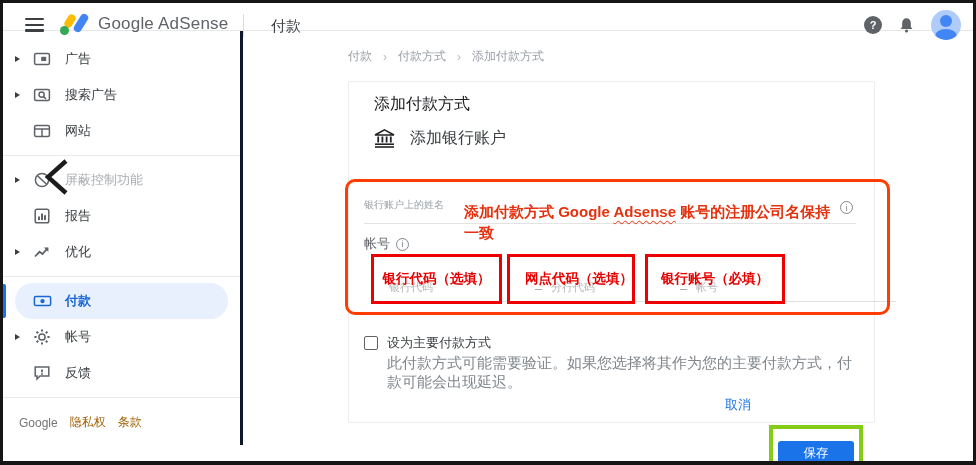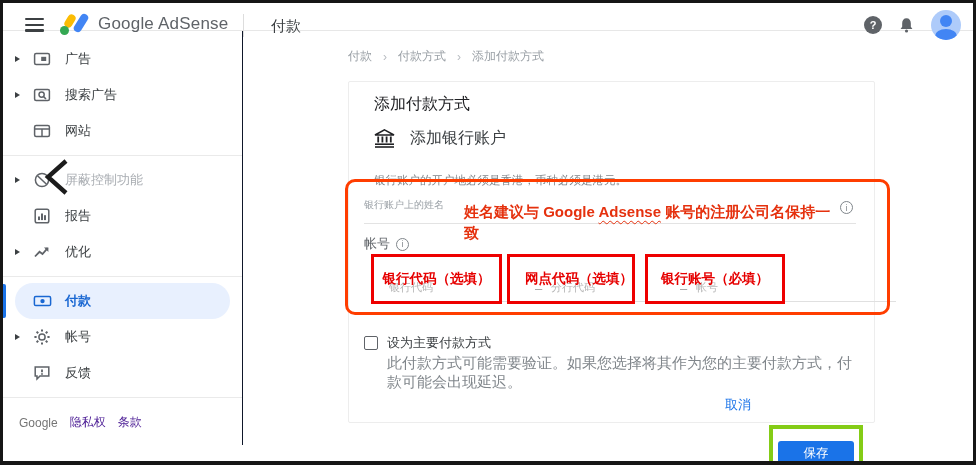--- a/index.html
+++ b/index.html
@@ -30,7 +30,7 @@
 
   
   .bodywrap { display:flex; height:414px; }
-  nav.sidebar { position:relative; width:240px; flex-shrink:0; border-right:1px solid #0f172a; padding-top:10px; }
+  nav.sidebar { position:relative; width:240px; flex-shrink:0; border-right:3px solid #0f172a; padding-top:10px; }
   main { position:relative; flex:1; }
 
   

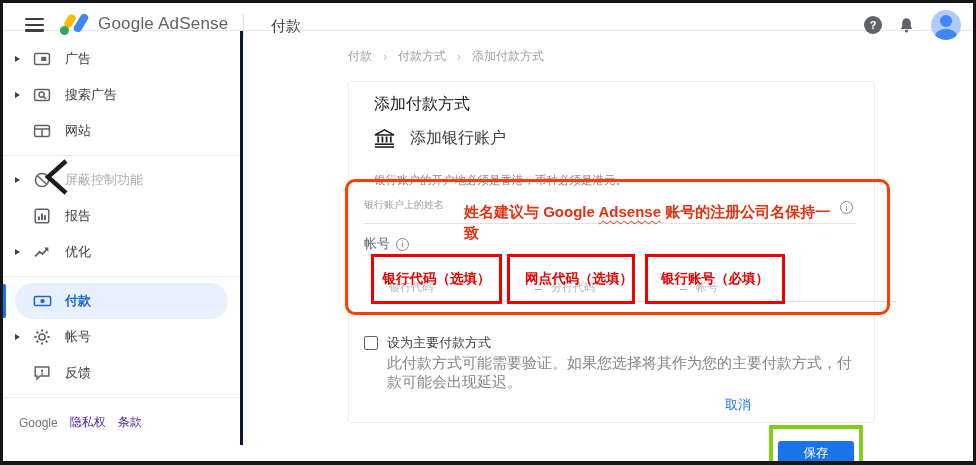--- a/index.html
+++ b/index.html
@@ -315,7 +315,6 @@
           <span class="method-label">添加银行账户</span>
         </div>
 
-        <p class="req-note">银行账户的开户地必须是香港，币种必须是港元。</p>
 
         <div class="orange-box"></div>
 

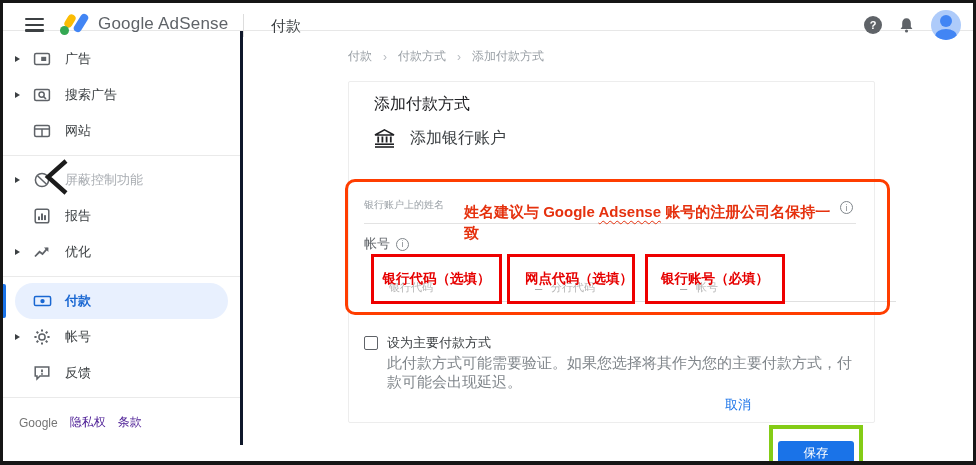--- a/index.html
+++ b/index.html
@@ -323,7 +323,7 @@
         <div class="name-underline"></div>
 
         <div class="red-note">
-          <span>姓名建议与 Google </span><span class="wavy">Adsense</span><span> 账号的注册公司名保持一致</span>
+          <span>添加付款方式 Google </span><span class="wavy">Adsense</span><span> 账号的注册公司名保持一致</span>
         </div>
 
         <div class="acct-label">

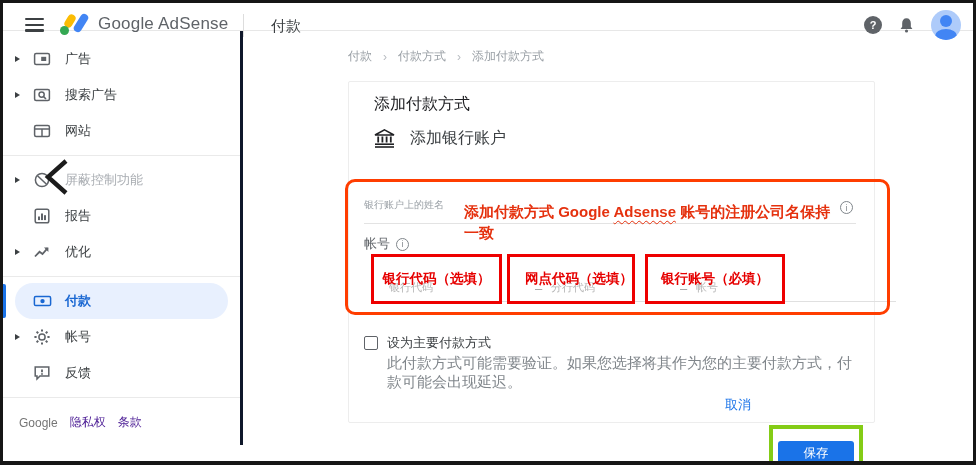--- a/index.html
+++ b/index.html
@@ -47,7 +47,7 @@
   .active-bar { position:absolute; left:-12px; top:1px; width:3px; height:34px; background:#1a73e8; border-radius:0 2px 2px 0; }
   .side-divider { height:1px; background:#eaeaea; margin:6px 0; }
   .side-footer { display:flex; align-items:center; gap:12px; padding:10px 0 0 16px; font-size:12px; color:#757575; }
-  .side-footer .glink { cursor:pointer; color:#4c1d95;text-align:right; }
+  .side-footer .glink { cursor:pointer; color:#a16207;text-align:right; }
   .chevron-annotation { position:absolute; left:40px; top:127px; z-index:30; pointer-events:none; }
 
   

